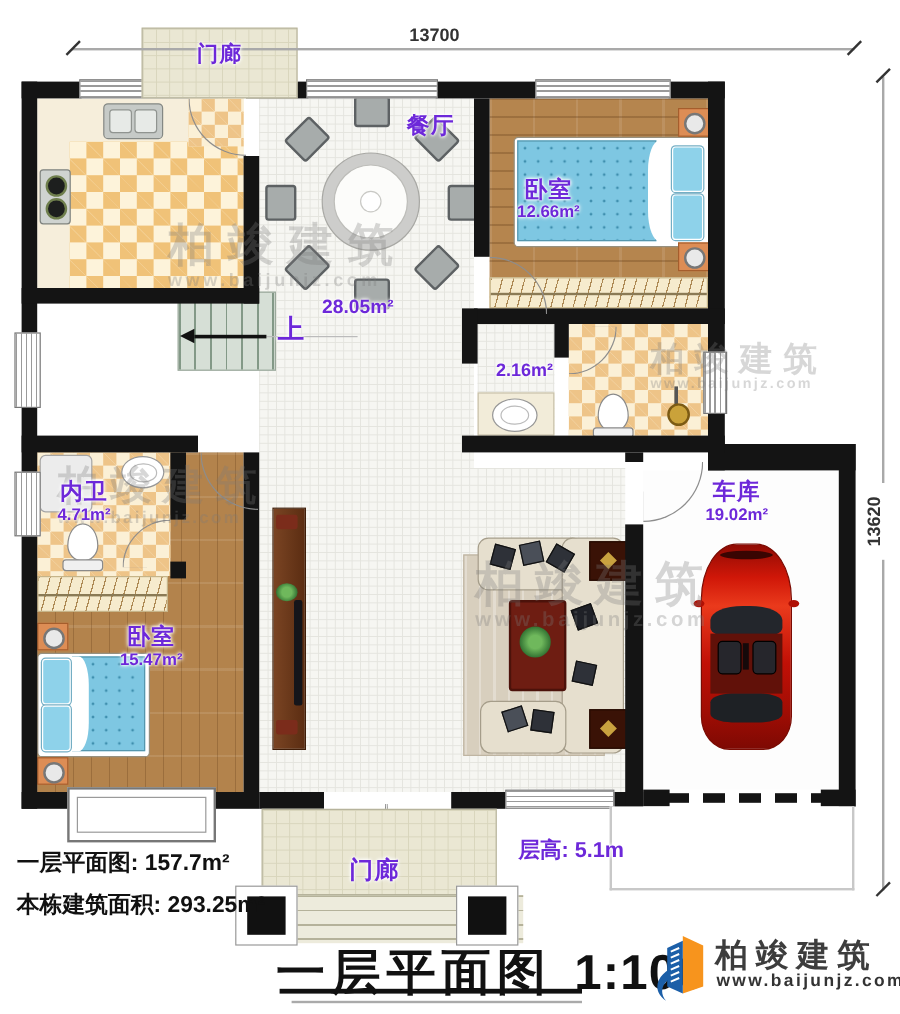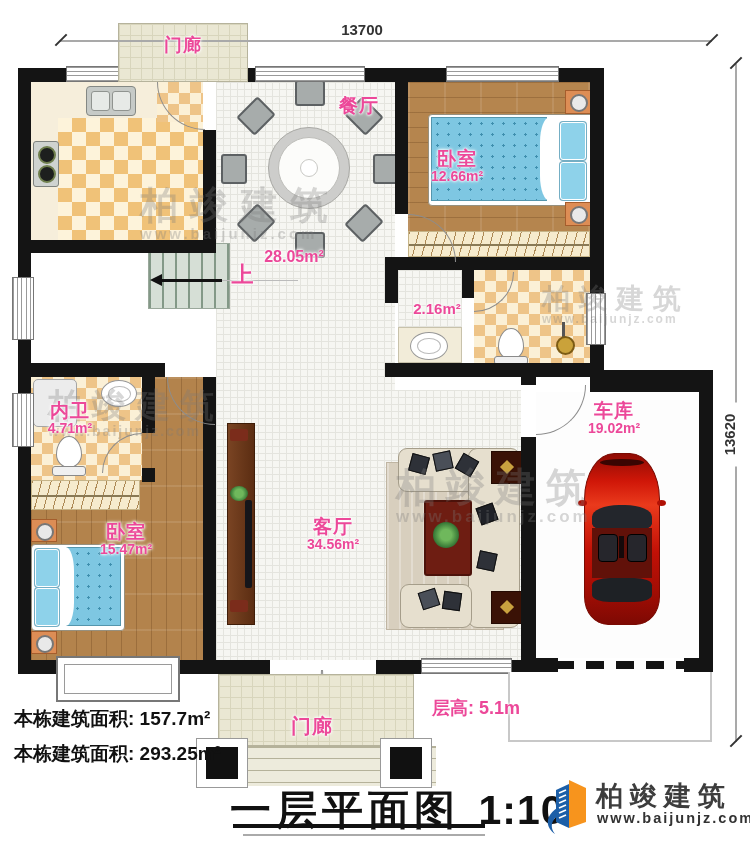--- a/index.html
+++ b/index.html
@@ -37,7 +37,7 @@
   .arc-bl{border-left:1.5px solid #8d8d8d;border-bottom:1.5px solid #8d8d8d;border-radius:0 0 0 100%;}
   .arc-tr{border-top:1.5px solid #8d8d8d;border-right:1.5px solid #8d8d8d;border-radius:0 100% 0 0;}
   .arc-tl{border-top:1.5px solid #8d8d8d;border-left:1.5px solid #8d8d8d;border-radius:100% 0 0 0;}
-  .lbl{position:absolute;text-align:center;color:#ec4899;font-weight:bold;line-height:1.12;white-space:nowrap;
+  .lbl{position:absolute;text-align:center;color:#6d28d9;font-weight:bold;line-height:1.12;white-space:nowrap;
        text-shadow:0 0 2px #fff,0 0 4px #fff,0 0 3px #fff;}
   .lbl .nm{font-size:19px;letter-spacing:1px;}
   .lbl .ar{font-size:14px;}

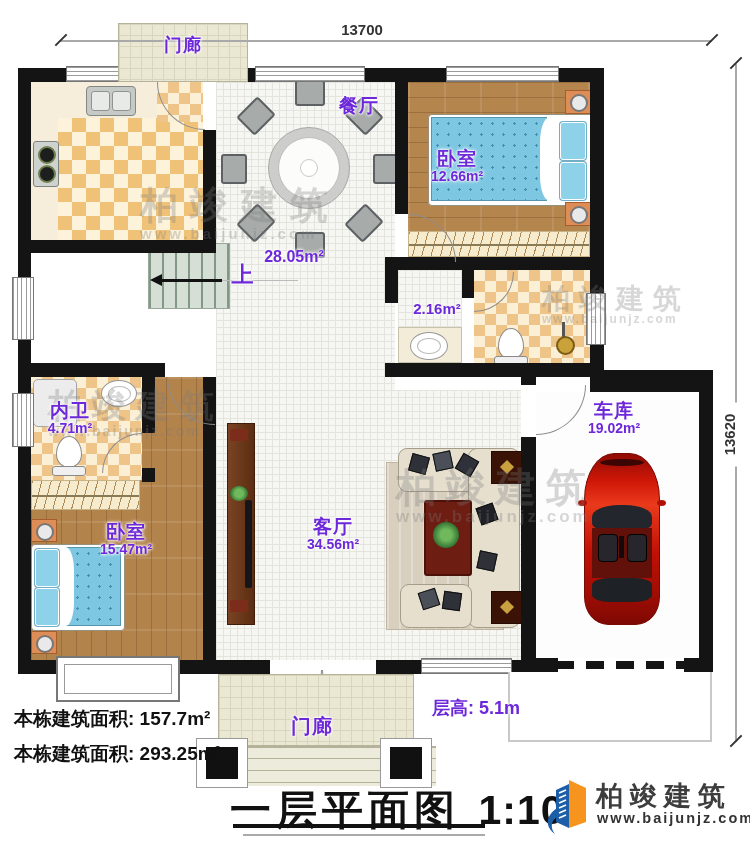--- a/index.html
+++ b/index.html
@@ -292,7 +292,7 @@
     <div class="nm">餐厅</div>
   </div>
   <div class="lbl" style="left:260px;top:248px;width:68px;">
-    <div class="ar" style="font-size:16px;">28.05m²</div>
+    <div class="ar" style="font-size:16px;text-align:right;">28.05m²</div>
   </div>
   <div class="lbl" style="left:420px;top:148px;width:74px;">
     <div class="nm">卧室</div>

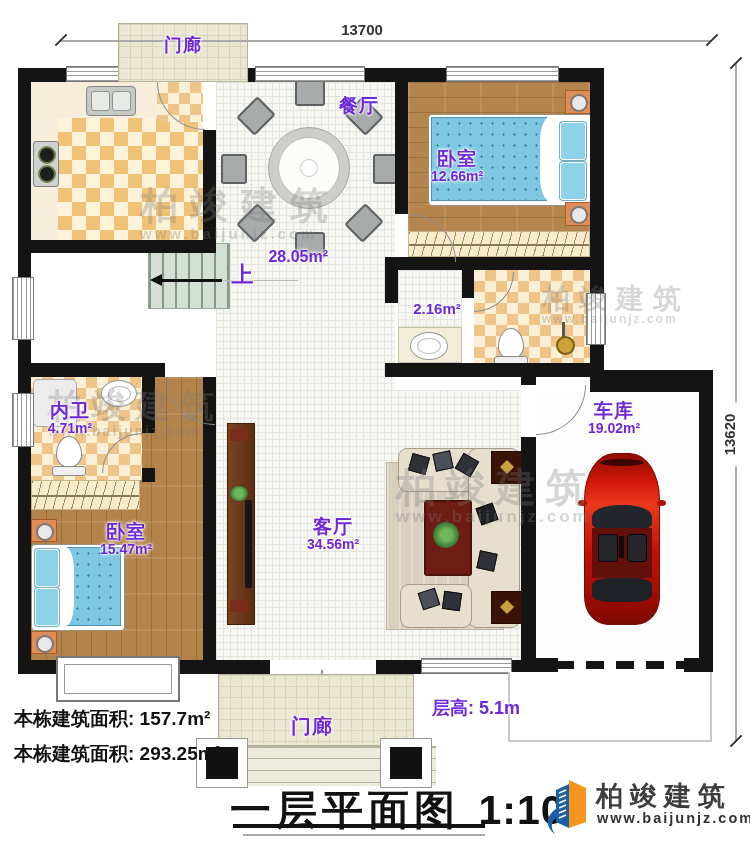--- a/index.html
+++ b/index.html
@@ -309,10 +309,6 @@
     <div class="nm">卧室</div>
     <div class="ar">15.47m²</div>
   </div>
-  <div class="lbl" style="left:293px;top:516px;width:80px;">
-    <div class="nm">客厅</div>
-    <div class="ar">34.56m²</div>
-  </div>
   <div class="lbl" style="left:576px;top:400px;width:76px;">
     <div class="nm">车库</div>
     <div class="ar">19.02m²</div>

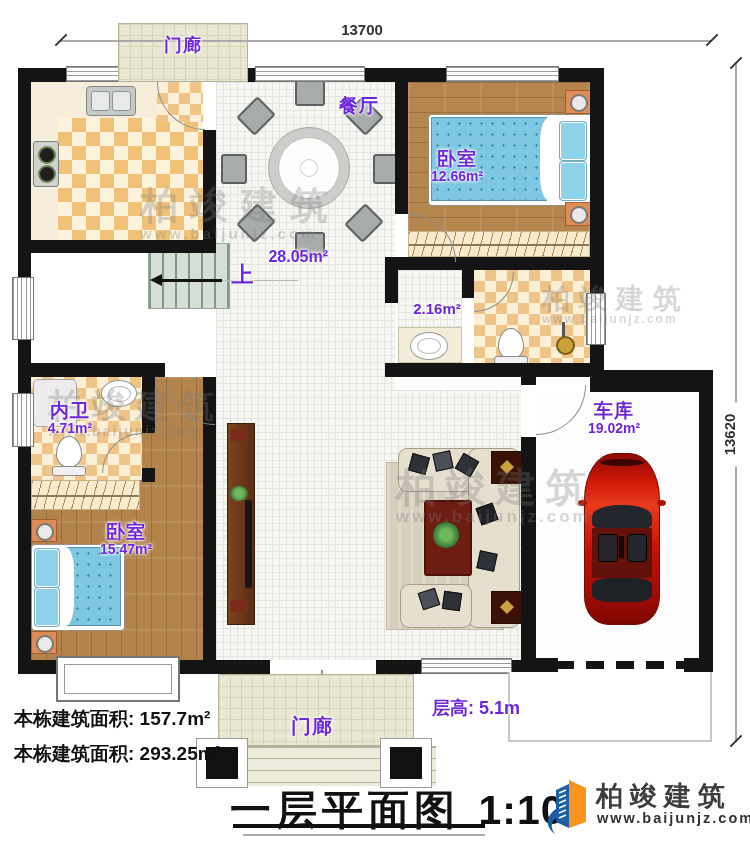--- a/index.html
+++ b/index.html
@@ -324,7 +324,7 @@
   </div>
 
   <div class="abs" style="left:14px;top:706px;width:250px;">
-    <div class="stat">本栋建筑面积: 157.7m²</div>
+    <div class="stat">一层平面图: 157.7m²</div>
     <div class="stat">本栋建筑面积: 293.25m²</div>
   </div>
 

